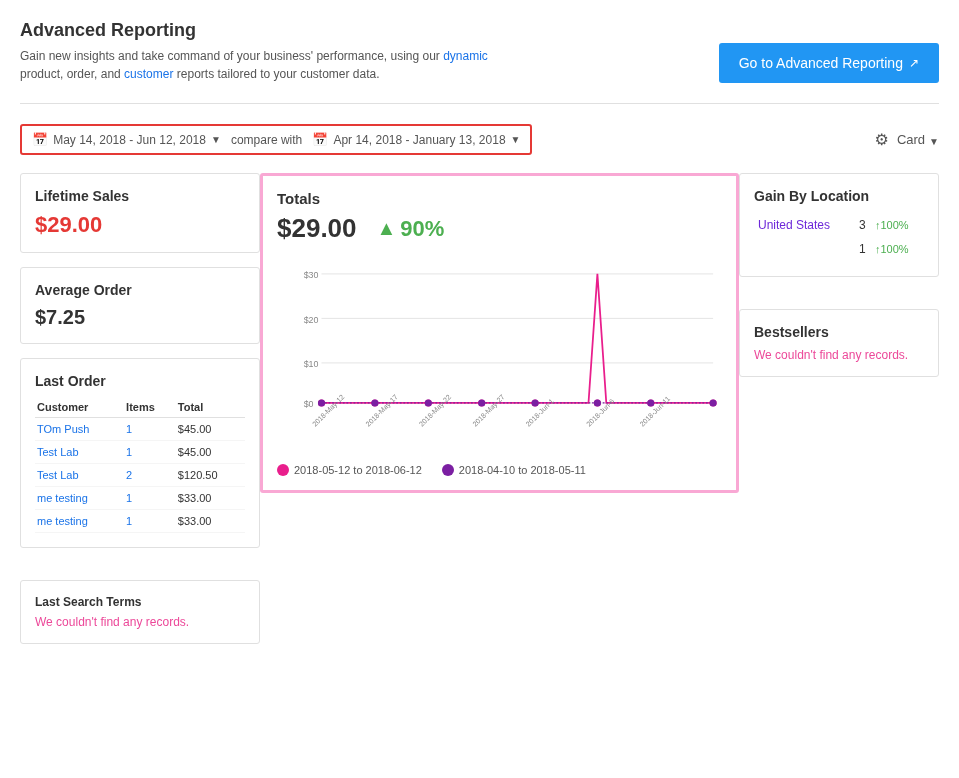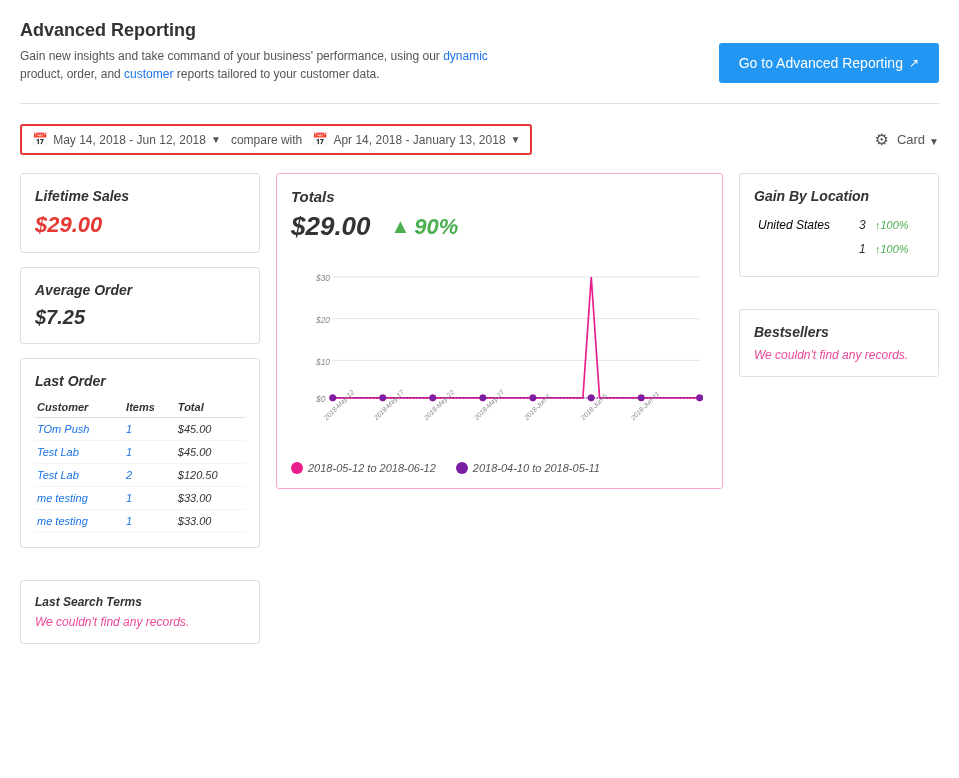--- a/index.html
+++ b/index.html
@@ -95,8 +95,6 @@
     .main-grid {
       display: grid;
       grid-template-columns: 240px 1fr 200px;
-      gap: 16px;
-      font-style: italic;
     }
 
     .card {

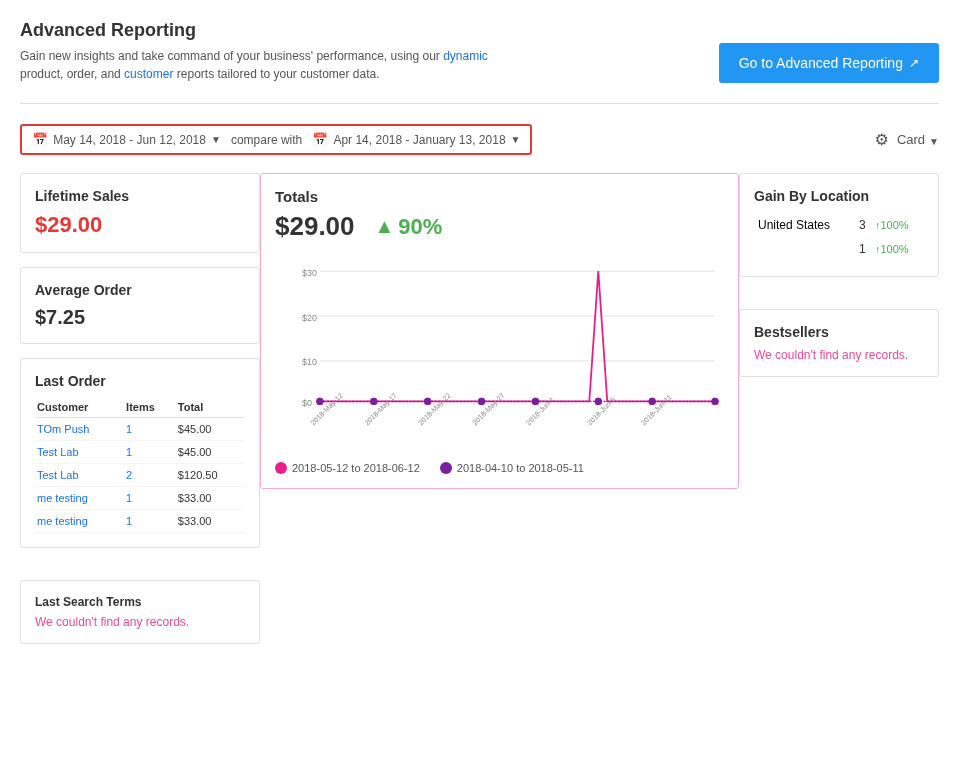--- a/index.html
+++ b/index.html
@@ -143,7 +143,7 @@
     }
 
     .totals-card {
-      border: 1px solid #f9a8d4;
+      border: 3px solid #f9a8d4;
       border-radius: 3px;
       padding: 14px;
     }

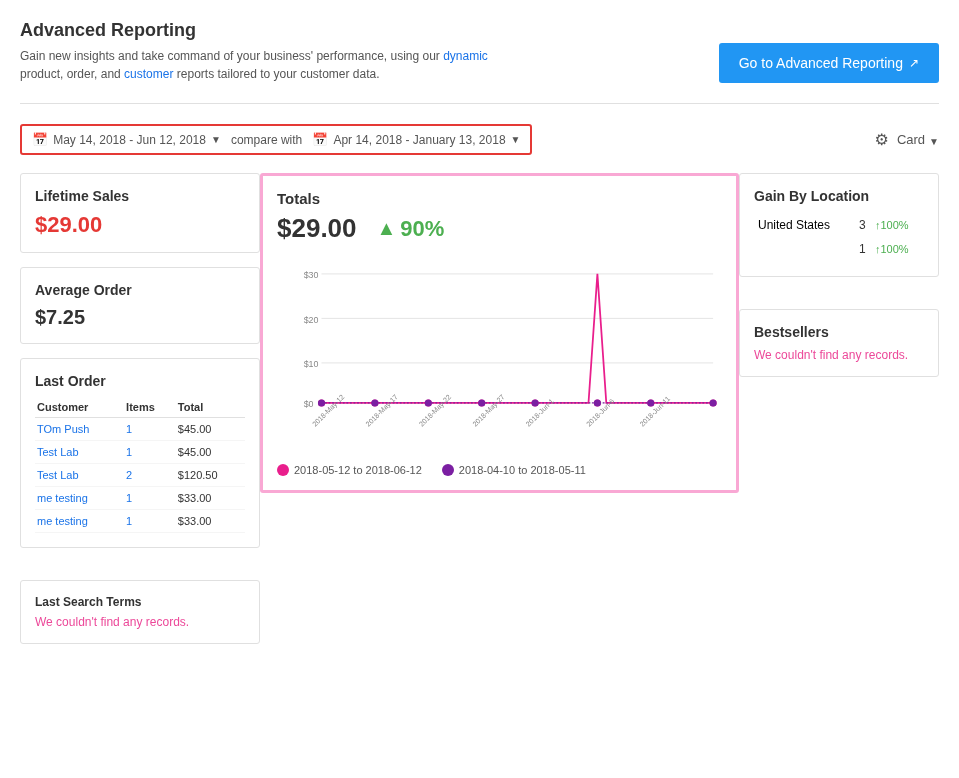--- a/index.html
+++ b/index.html
@@ -423,7 +423,7 @@
       <table class="location-table">
         <tbody id="location-body">
         <tr>
-      <td style="color:#000000;font-size:12px;">United States</td>
+      <td style="color:#6d28d9;font-size:12px;">United States</td>
       <td style="font-size:12px;">3</td>
       <td class="loc-green" style="color:#4caf50;font-size:11px;">↑100%</td>
     </tr>

